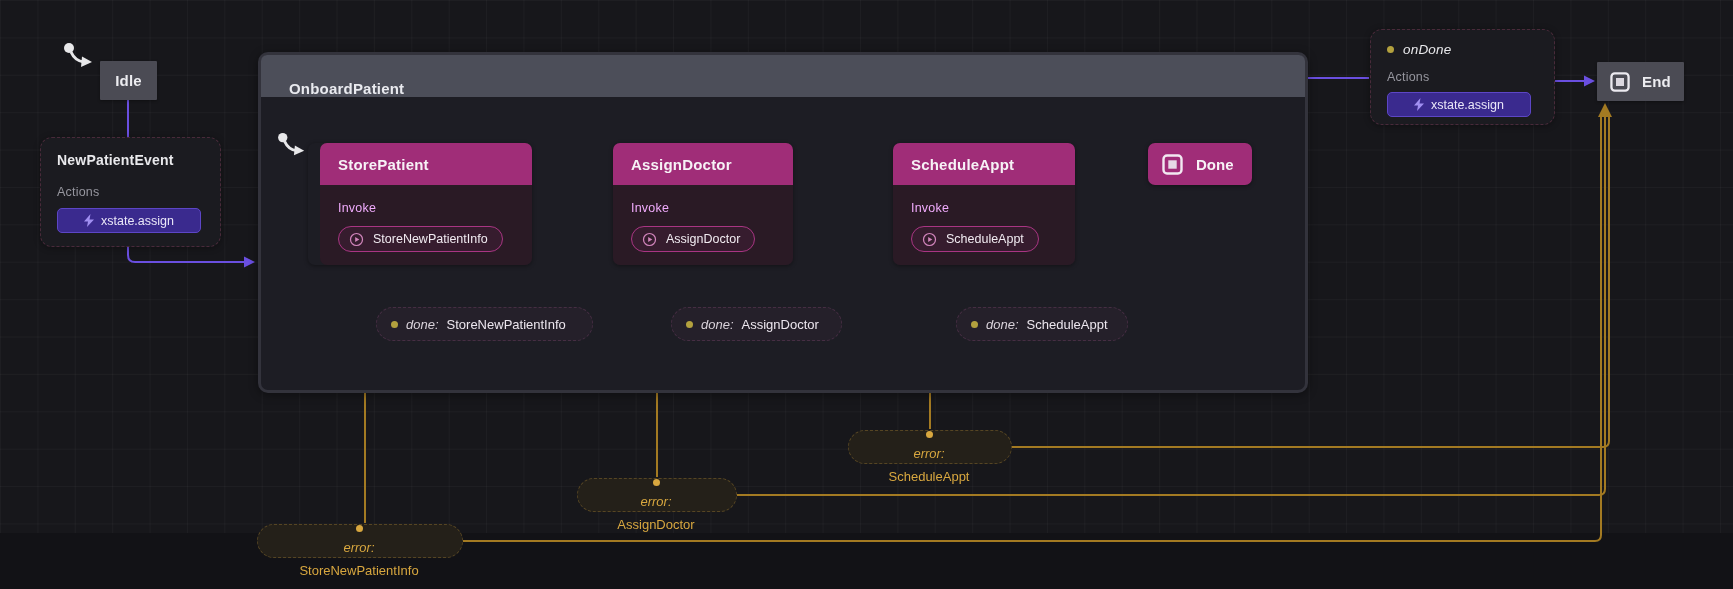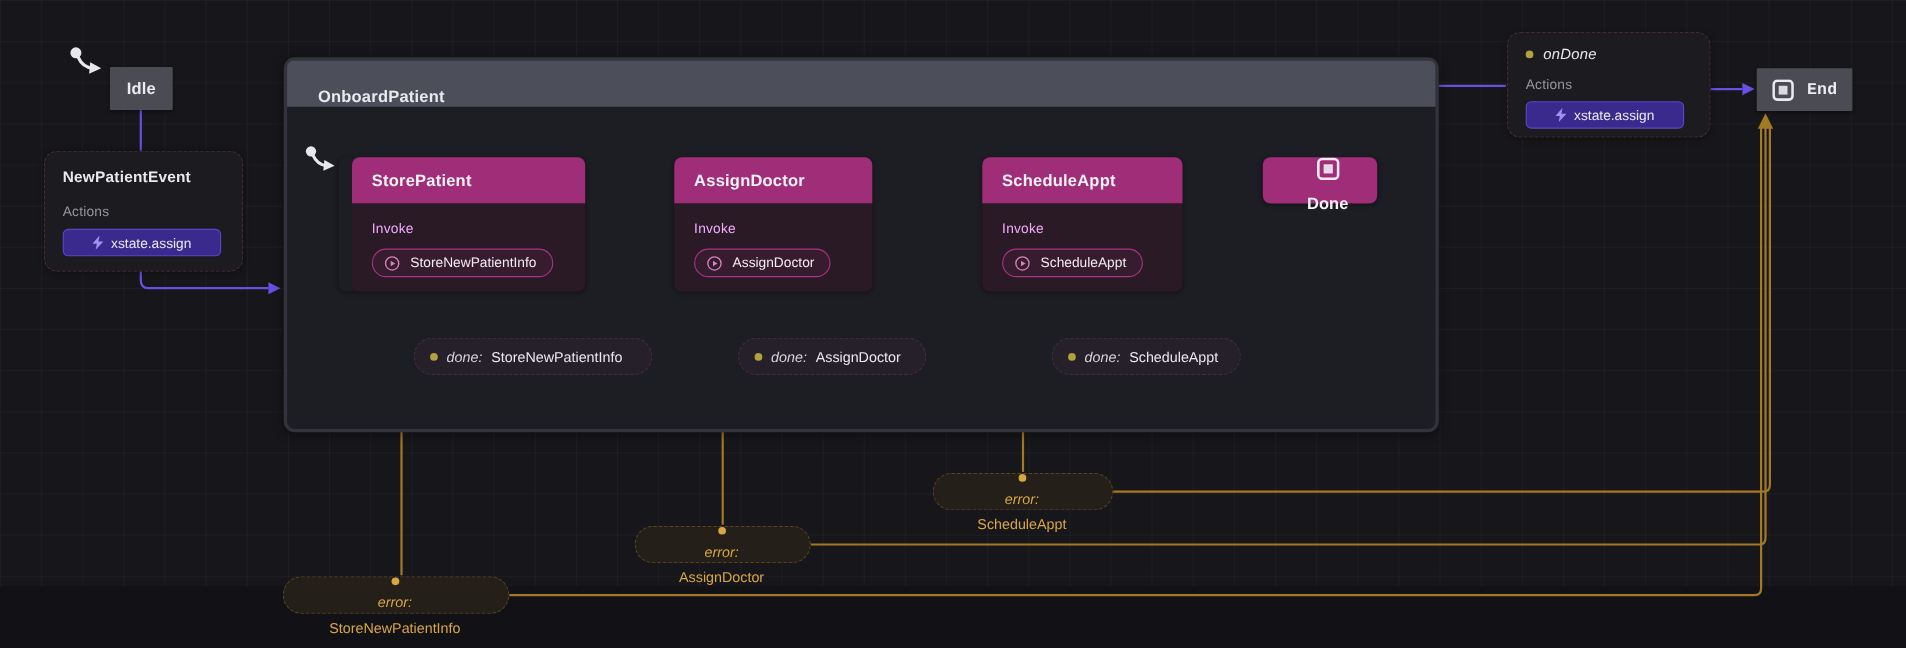--- a/index.html
+++ b/index.html
@@ -279,7 +279,7 @@
     </div>
   </div>
 
-  <div class="node grey-state" style="left:1597px;top:62px;width:87px;height:39px;font-family:Liberation Mono, monospace;">
+  <div class="node grey-state" style="left:1597px;top:62px;width:87px;height:39px;">
     <span class="icon">
       <svg width="20" height="20" viewBox="0 0 21 21">
           <rect x="1.5" y="1.5" width="18" height="18" rx="3.5" stroke="#eceaf0" stroke-width="2.4" fill="none"></rect>

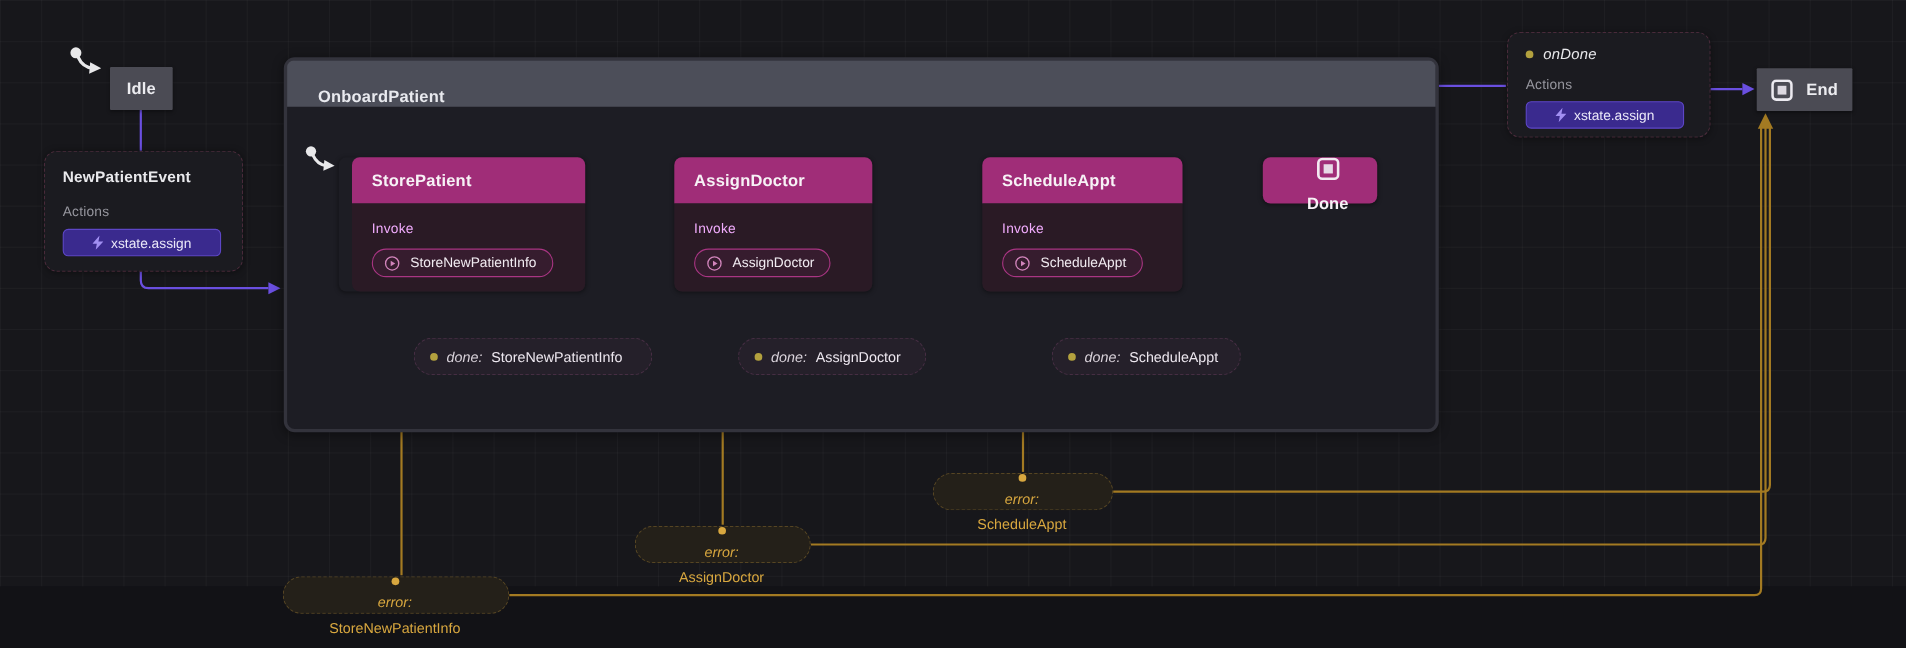--- a/index.html
+++ b/index.html
@@ -57,7 +57,6 @@
     background:#a02d78;border-radius:7px;display:flex;align-items:center;
     padding-left:14px;gap:13px;font-size:15px;font-weight:bold;color:#f7f2f6;
     box-shadow:0 1px 4px rgba(0,0,0,.4);
-    flex-direction:column;
   }
 
   

